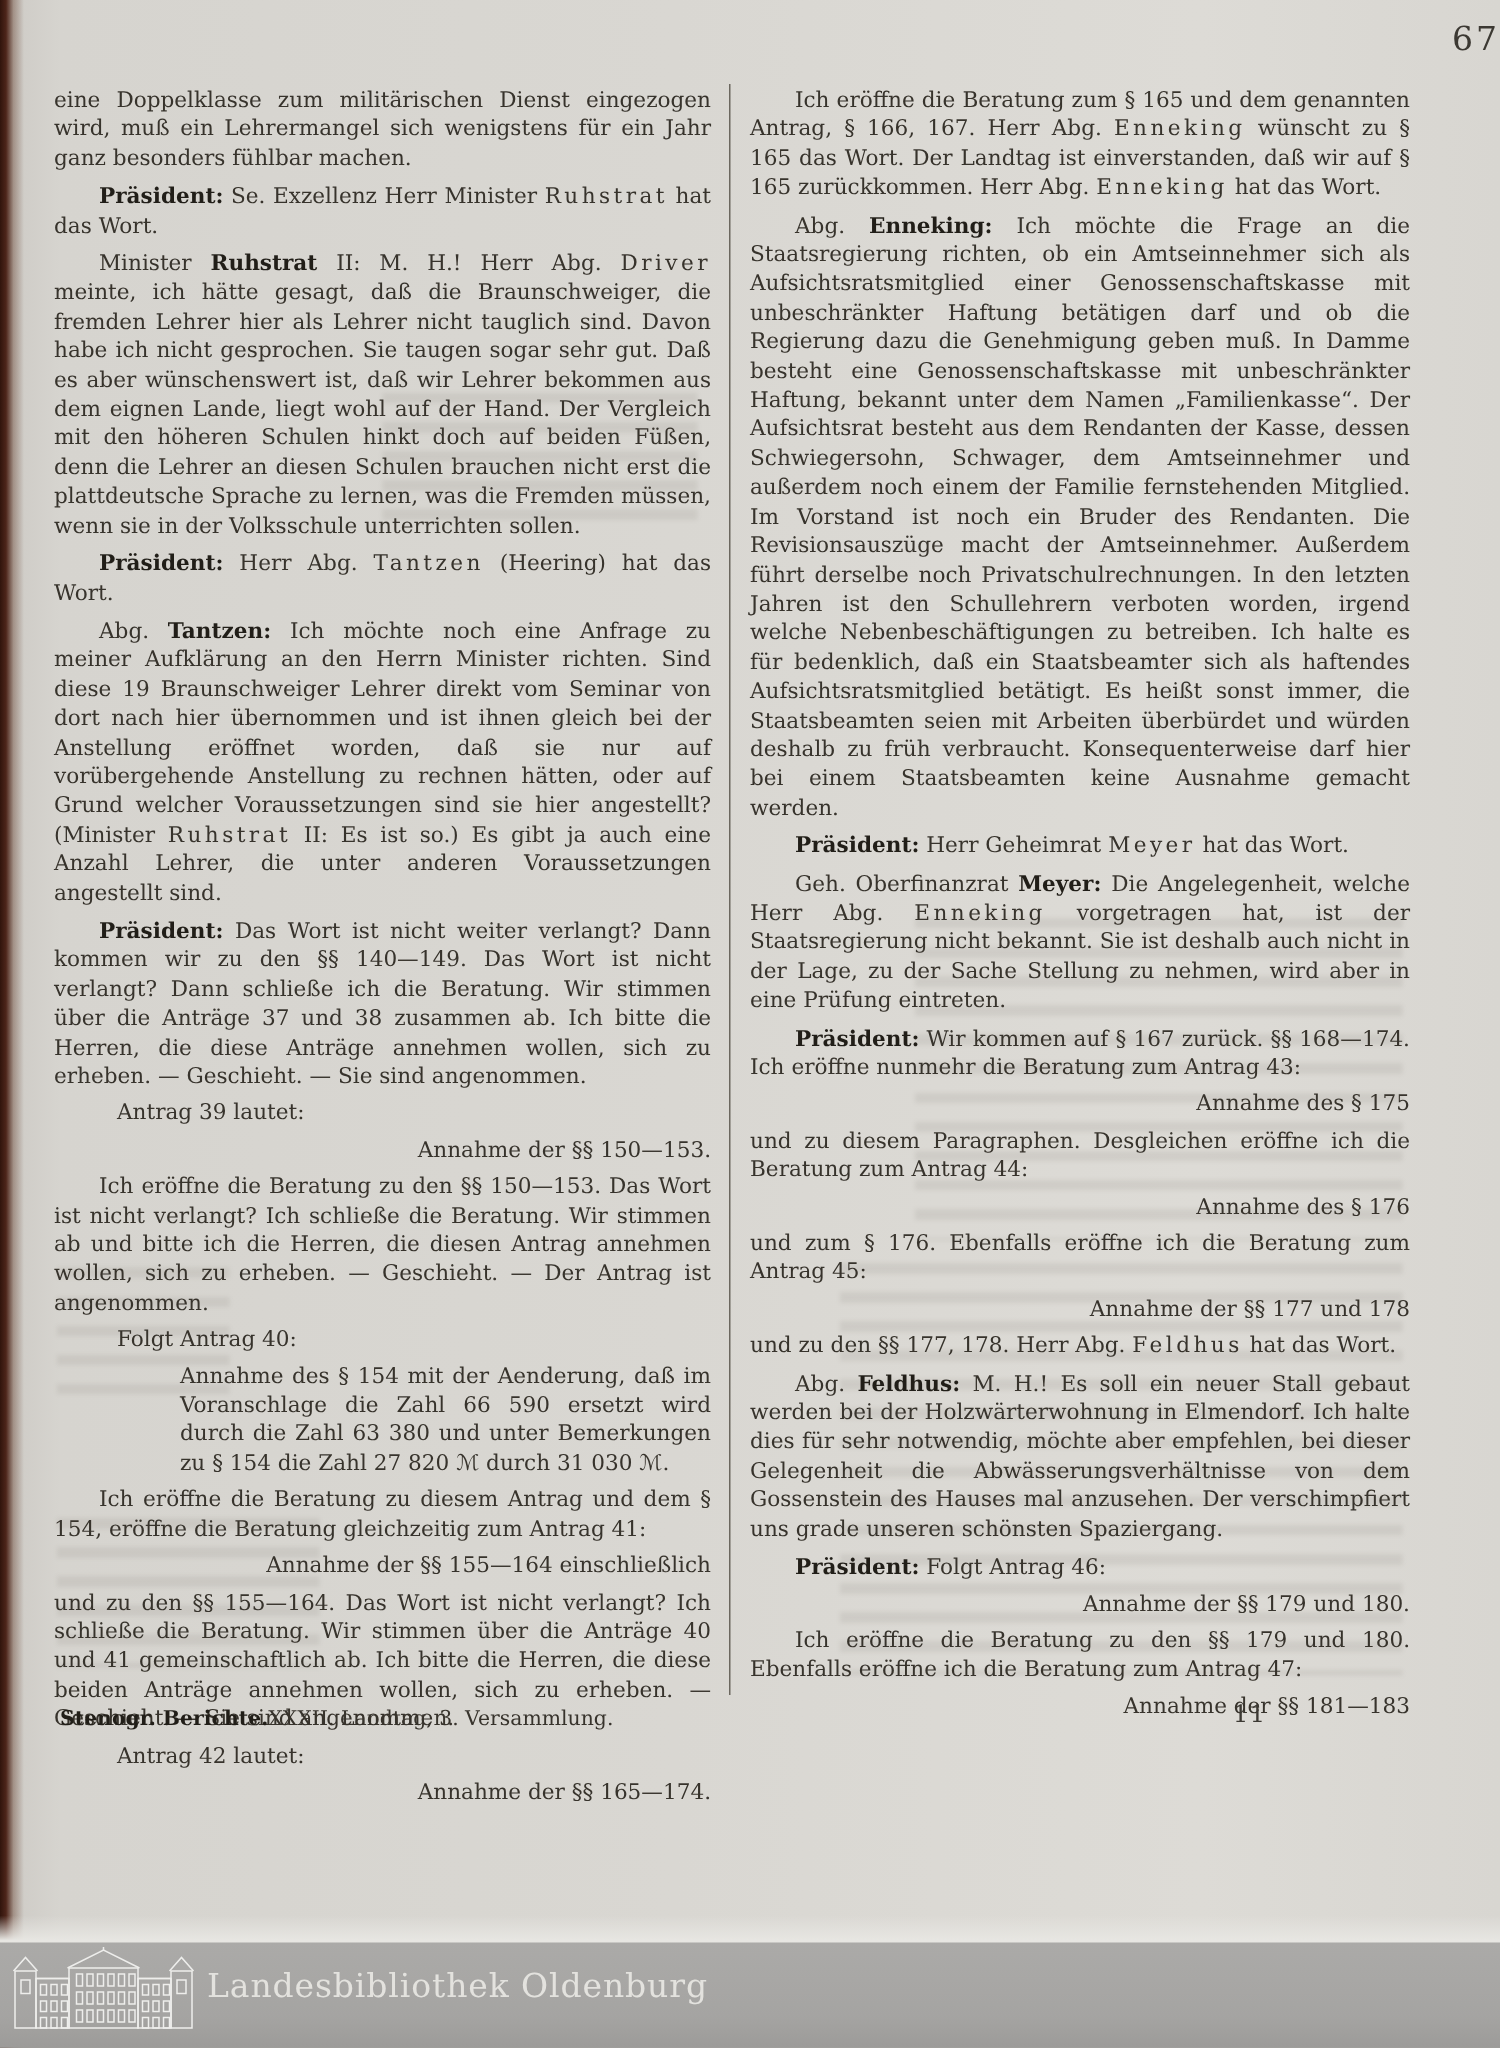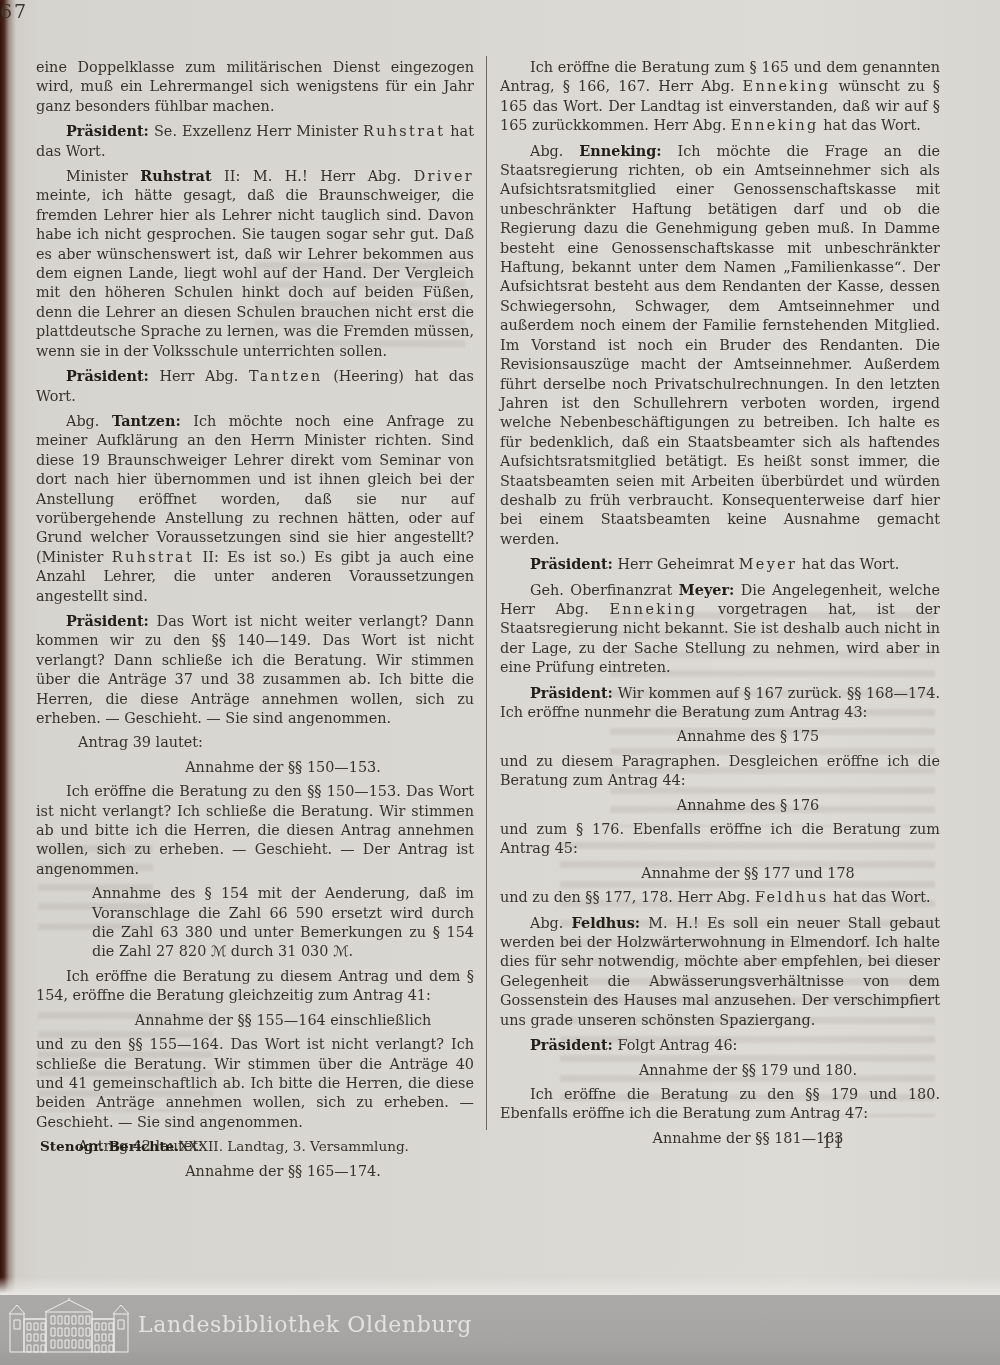--- a/index.html
+++ b/index.html
@@ -13,8 +13,8 @@
     background:linear-gradient(90deg,#30140c 0,#4d251a 4px,rgba(109,74,58,.45) 9px,rgba(120,90,70,0) 16px);
   }
   .page-number-top{
-    position:absolute;top:0;left:0;right:0;text-align:left;
-    font-size:19px;letter-spacing:2px;color:#3c3933;
+    position:absolute;top:14px;left:0;right:0;text-align:right;
+    font-size:22px;letter-spacing:2px;color:#3c3933;
   }
   .col{
     position:absolute;top:58px;width:438px;

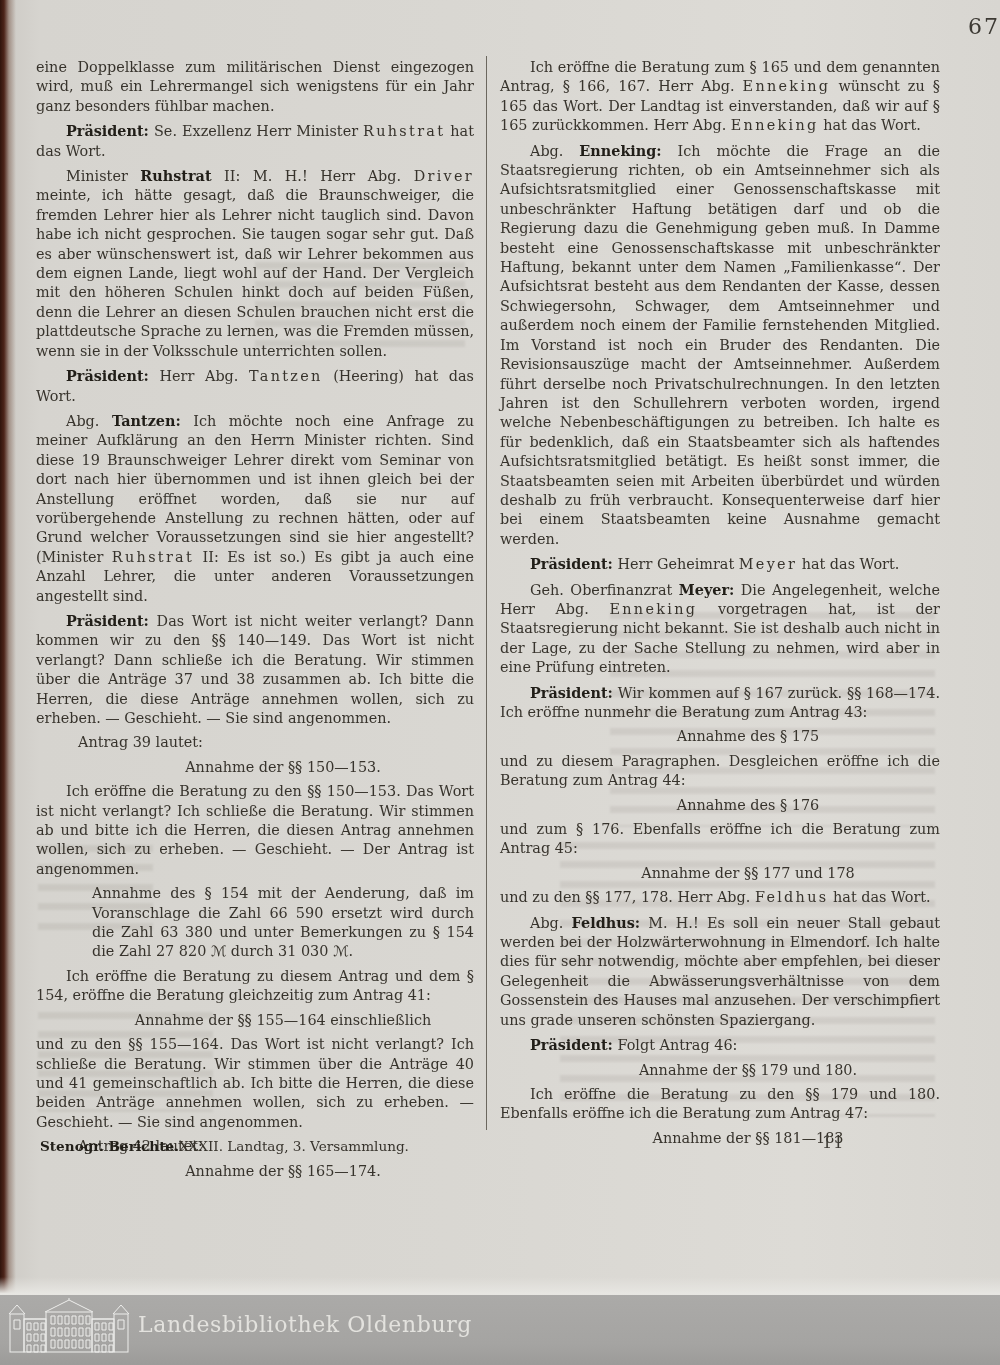--- a/index.html
+++ b/index.html
@@ -27,7 +27,7 @@
   .col p.body{text-indent:30px;}
   .col p.cont{text-indent:0;}
   .col p.antrag{margin-left:42px;text-indent:0;text-align:left;}
-  .col p.motion{margin-left:56px;text-indent:0;text-align:center;}
+  .col p.motion{margin-left:56px;text-indent:0;text-align:right;}
   .col p.block{margin-left:56px;text-indent:0;text-align:justify;}
   .b{font-weight:bold;color:#211e18;}
   .sp{letter-spacing:2.3px;}

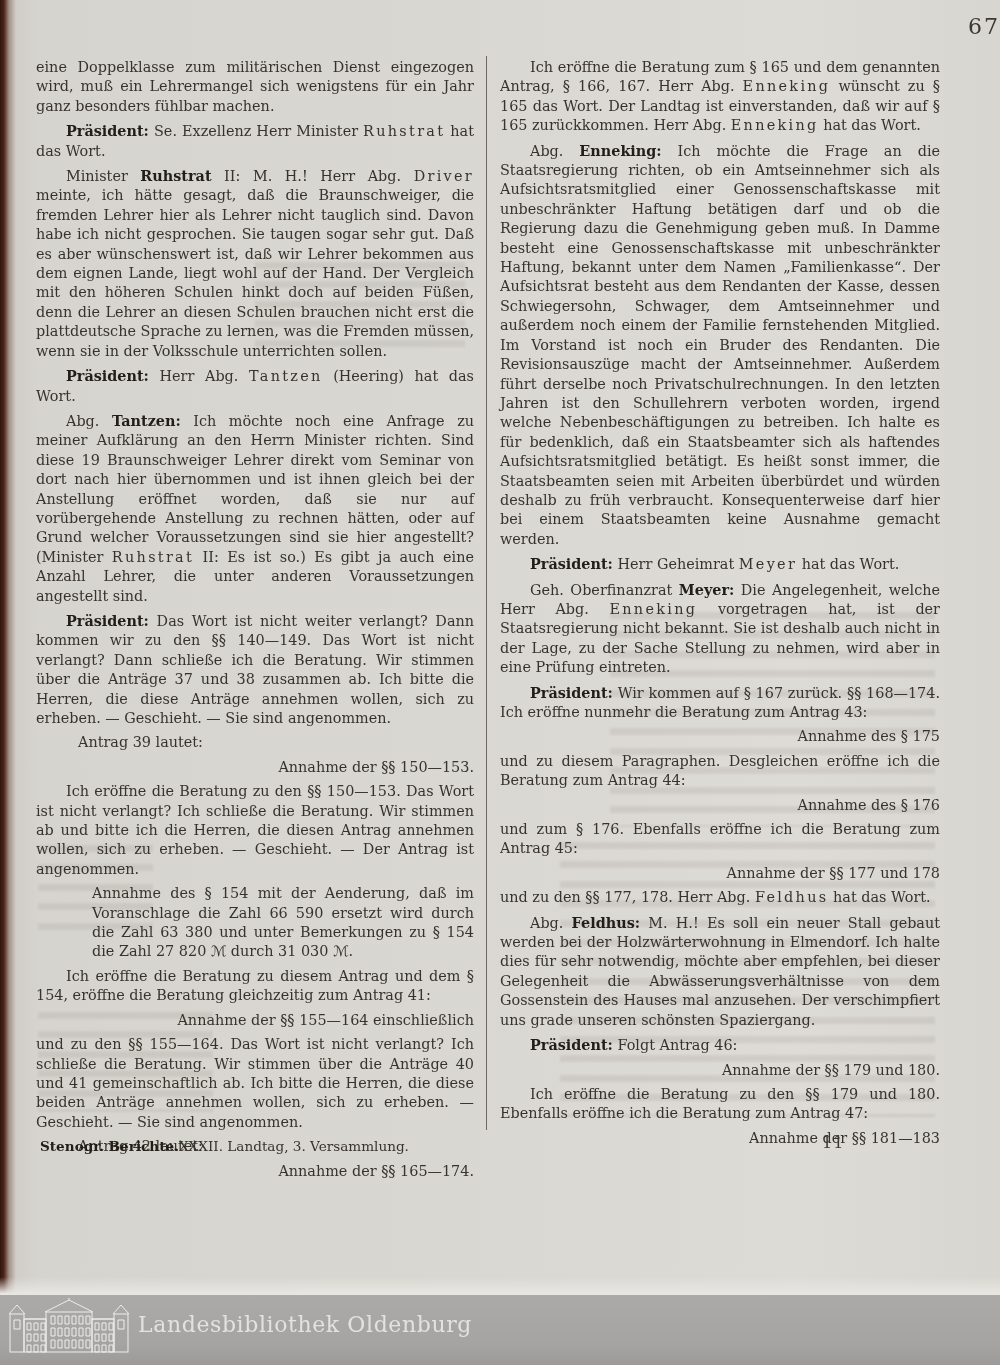--- a/index.html
+++ b/index.html
@@ -88,6 +88,7 @@
       <p class="antrag"><span>Antrag 39 lautet:</span></p>
       <p class="motion"><span>Annahme der §§ 150—153.</span></p>
       <p class="body"><span>Ich eröffne die Beratung zu den §§ 150—153. Das Wort ist nicht verlangt? Ich schließe die Beratung. Wir stimmen ab und bitte ich die Herren, die diesen Antrag annehmen wollen, sich zu erheben. — Geschieht. — Der Antrag ist angenommen.</span></p>
+      <p class="antrag"><span>Folgt Antrag 40:</span></p>
       <p class="block"><span>Annahme des § 154 mit der Aenderung, daß im Voranschlage die Zahl 66 590 ersetzt wird durch die Zahl 63 380 und unter Bemerkungen zu § 154 die Zahl 27 820 ℳ durch 31 030 ℳ.</span></p>
       <p class="body"><span>Ich eröffne die Beratung zu diesem Antrag und dem § 154, eröffne die Beratung gleichzeitig zum Antrag 41:</span></p>
       <p class="motion"><span>Annahme der §§ 155—164 einschließlich</span></p>

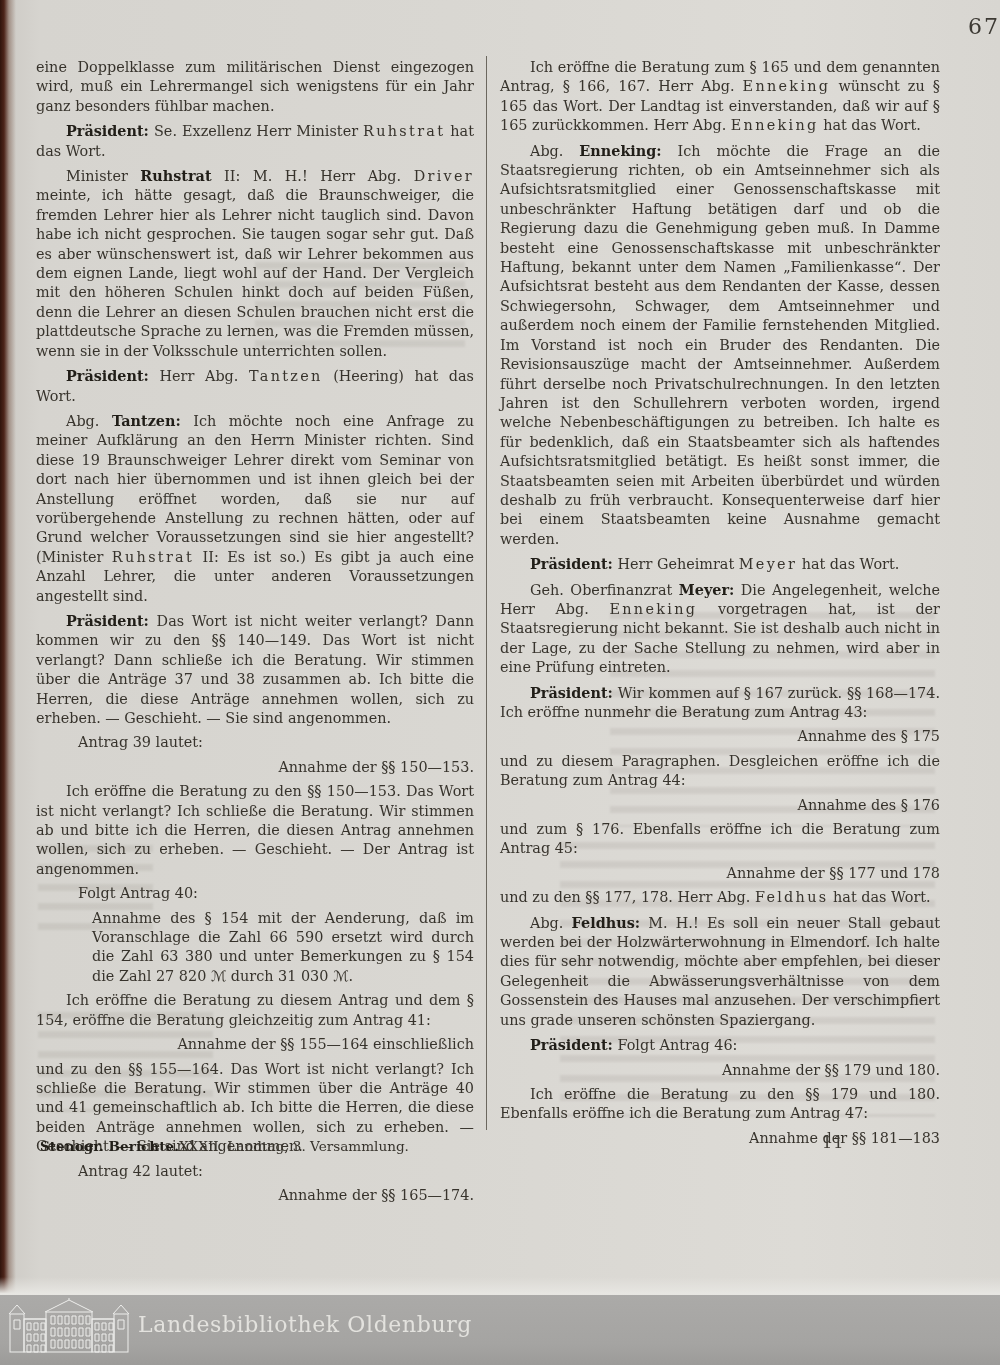--- a/index.html
+++ b/index.html
@@ -28,7 +28,7 @@
   .col p.cont{text-indent:0;}
   .col p.antrag{margin-left:42px;text-indent:0;text-align:left;}
   .col p.motion{margin-left:56px;text-indent:0;text-align:right;}
-  .col p.block{margin-left:56px;text-indent:0;text-align:justify;}
+  .col p.block{margin-left:84px;text-indent:0;text-align:justify;}
   .b{font-weight:bold;color:#211e18;}
   .sp{letter-spacing:2.3px;}
   .divider{

